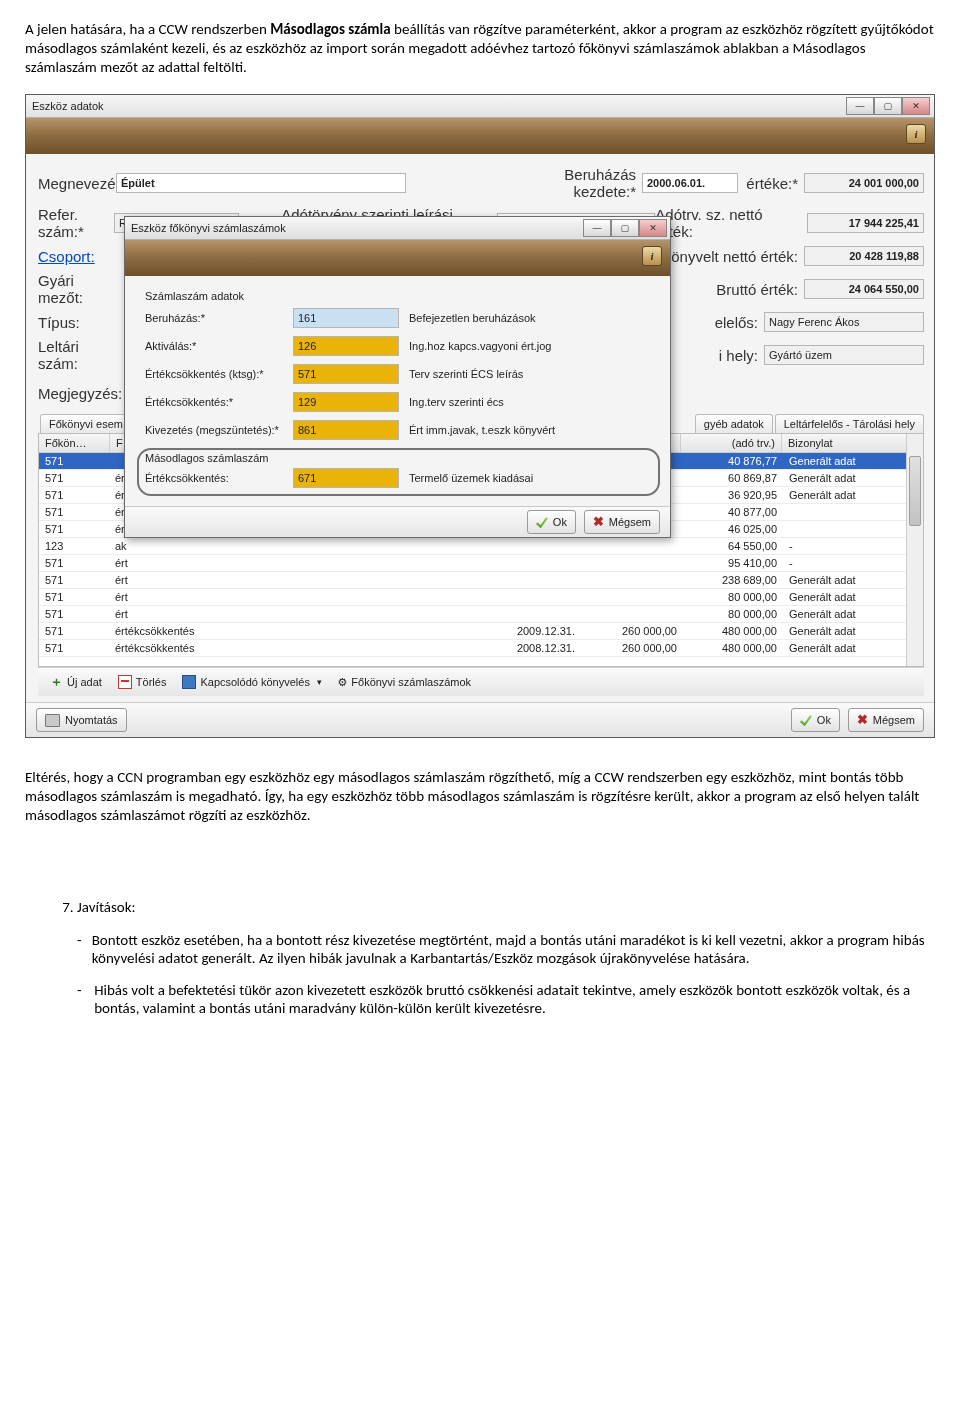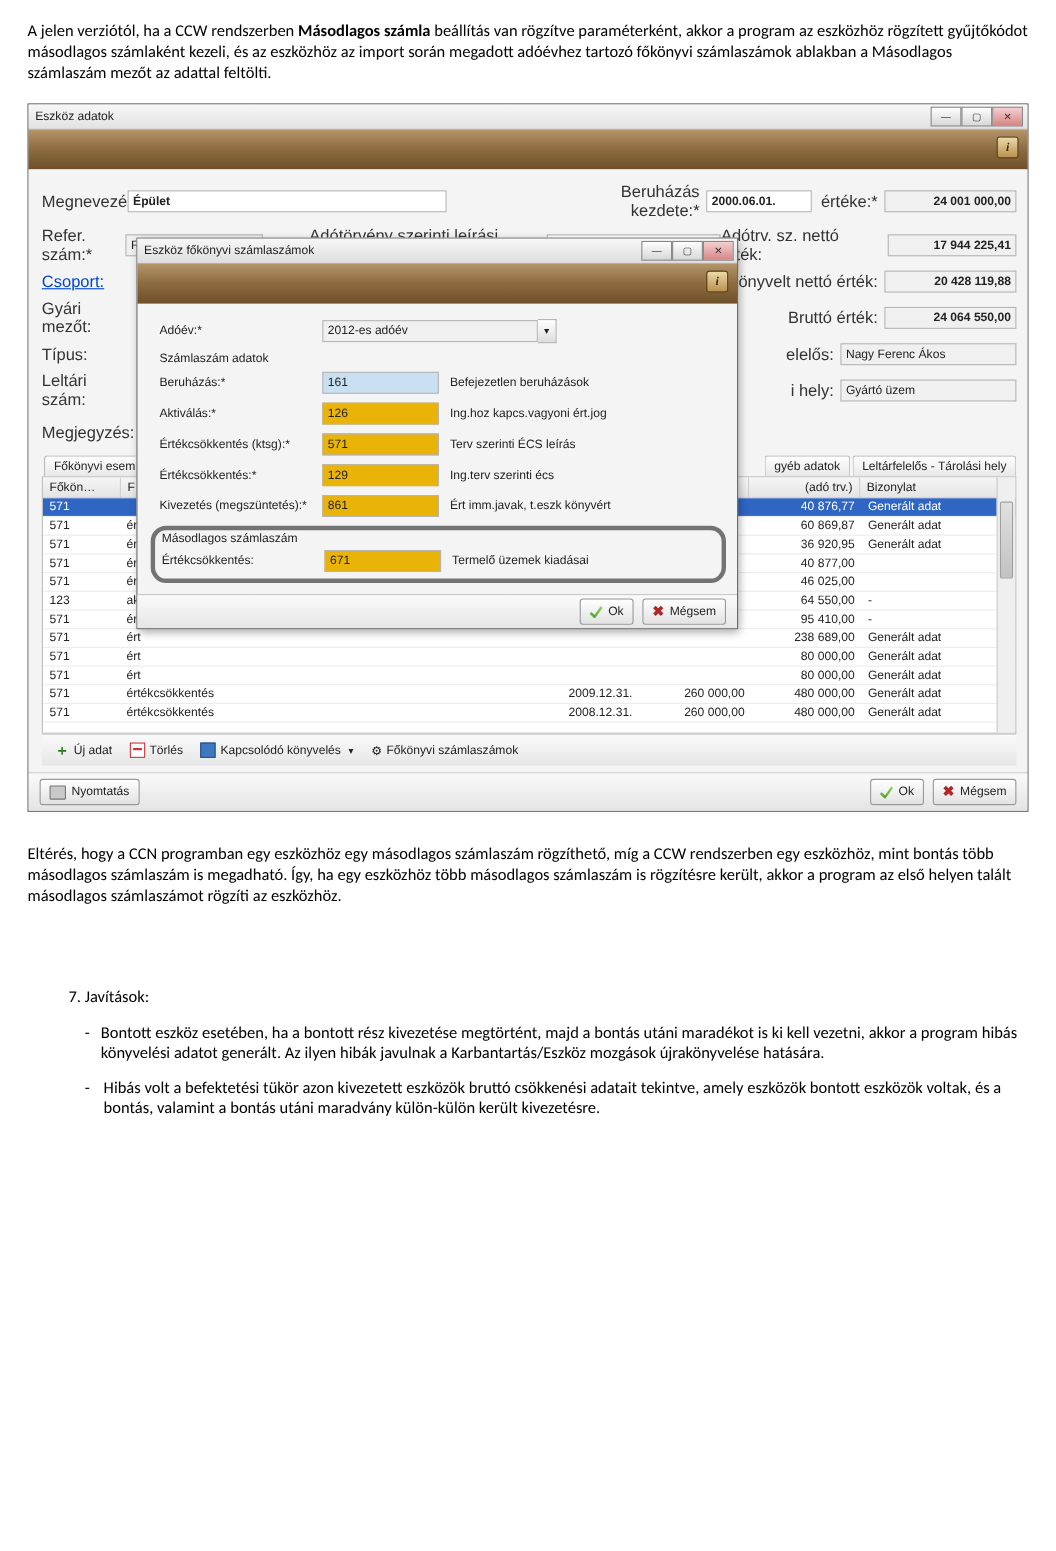--- a/index.html
+++ b/index.html
@@ -83,7 +83,7 @@
 <body>
 
 <p class="para">
-  <span>A jelen verziótól, ha a CCW rendszerben </span><b>Másodlagos számla</b><span> beállítás van rögzítve paraméterként, akkor a program az eszközhöz rögzített gyűjtőkódot másodlagos számlaként kezeli, és az eszközhöz az import során megadott adóévhez tartozó főkönyvi számlaszámok ablakban a Másodlagos számlaszám mezőt az adattal feltölti.</span>
+  <span>A jelen hatására, ha a CCW rendszerben </span><b>Másodlagos számla</b><span> beállítás van rögzítve paraméterként, akkor a program az eszközhöz rögzített gyűjtőkódot másodlagos számlaként kezeli, és az eszközhöz az import során megadott adóévhez tartozó főkönyvi számlaszámok ablakban a Másodlagos számlaszám mezőt az adattal feltölti.</span>
 </p>
 
 <div class="win">

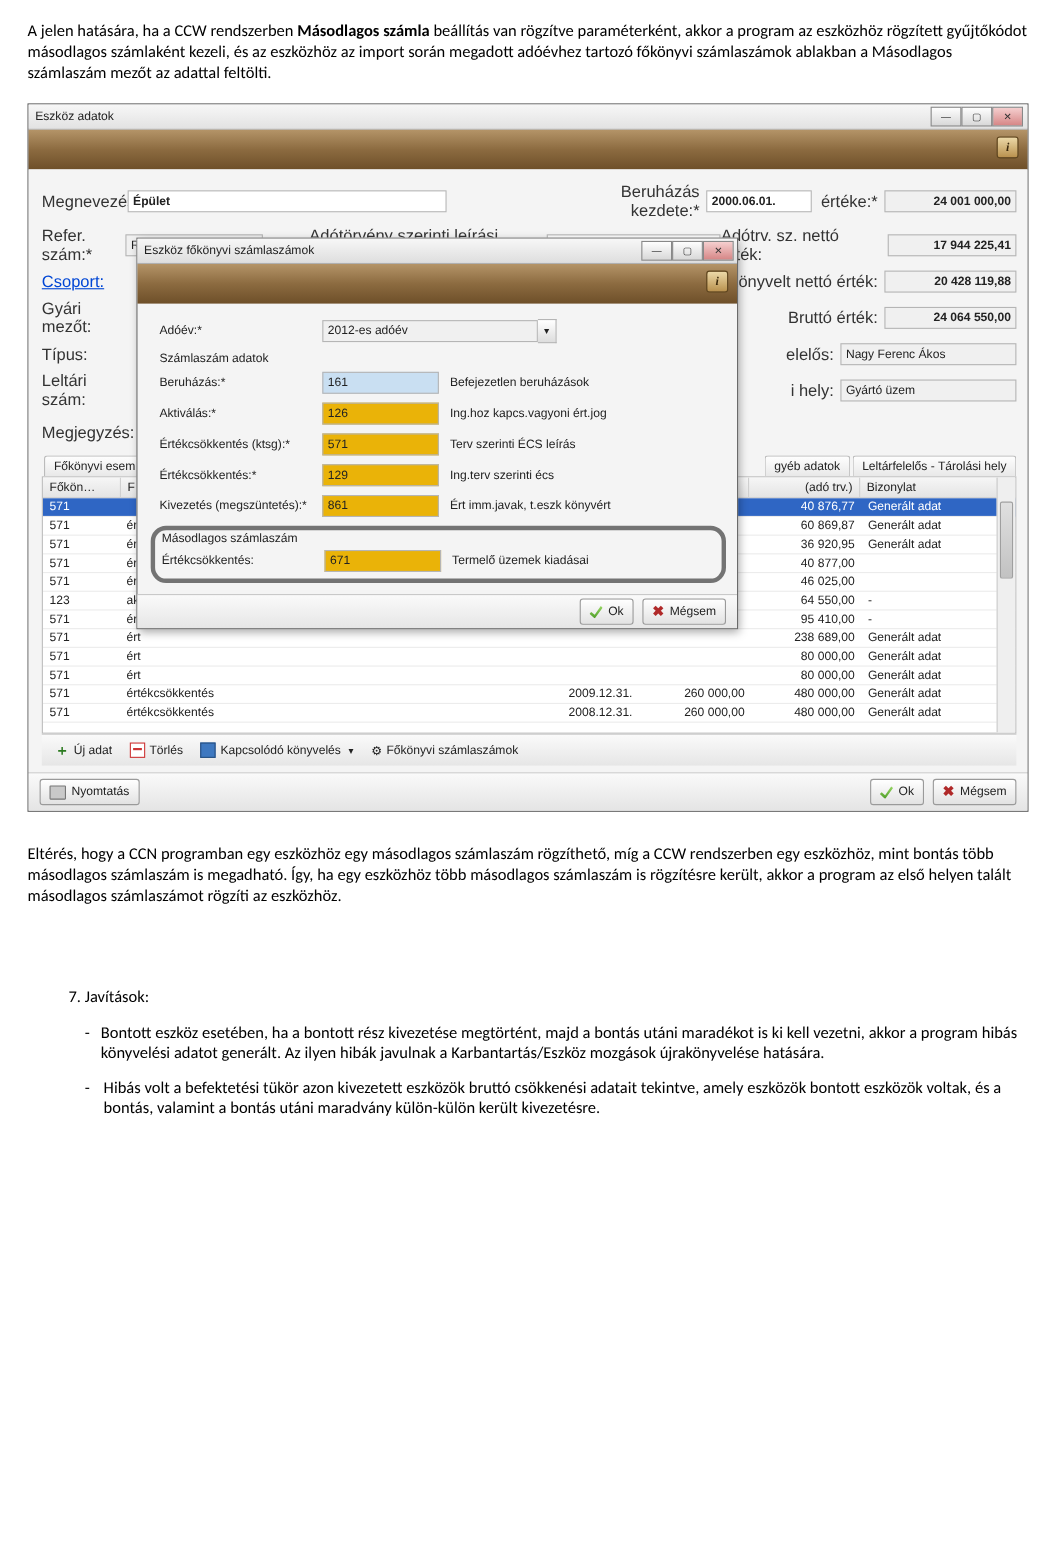--- a/index.html
+++ b/index.html
@@ -295,13 +295,6 @@
         <div class="i-icon">i</div>
       </div>
       <div class="body">
-        <div class="frow">
-          <div class="flbl">Adóév:*</div>
-          <div class="dropdown">
-            <div class="dd">2012-es adóév</div>
-            <div class="ar">▼</div>
-          </div>
-        </div>
         <div class="flbl" style="margin-bottom:6px">Számlaszám adatok</div>
         <div id="frows">
             <div class="frow">

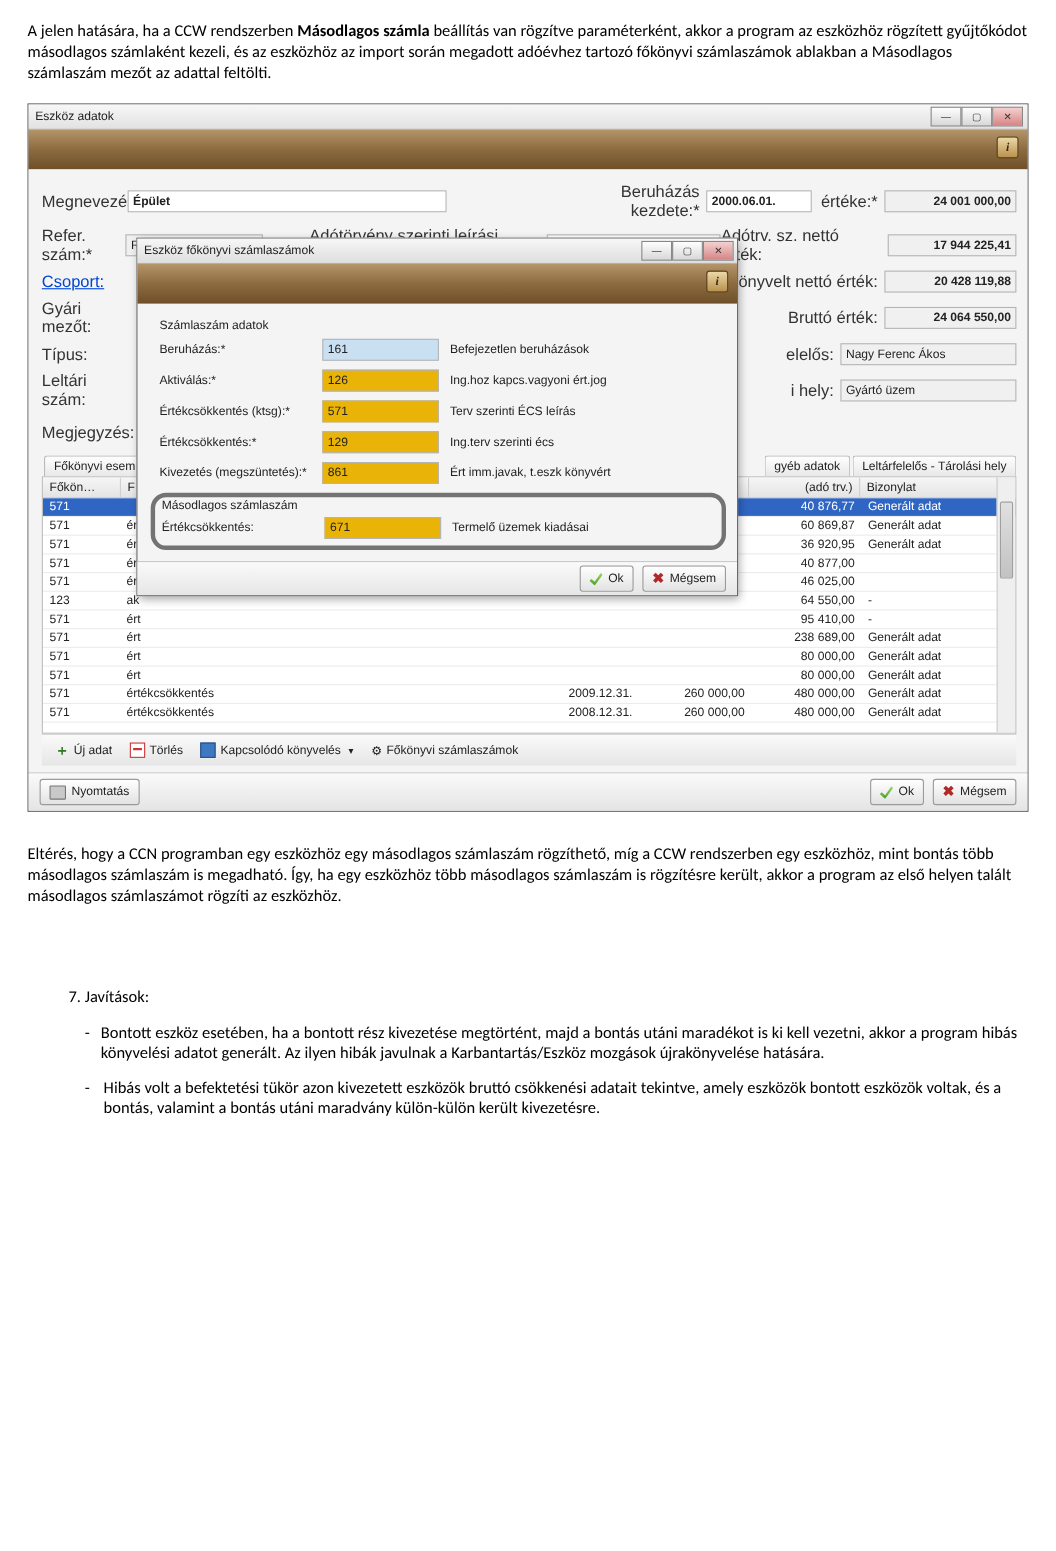--- a/index.html
+++ b/index.html
@@ -41,7 +41,7 @@
   .dropdown{display:flex;align-items:center}
   .dropdown .dd{width:186px;border:1px solid #b5b5b5;background:#f0f0f0;height:18px;padding:0 4px;font-size:11px;line-height:18px}
   .dropdown .ar{width:16px;height:20px;border:1px solid #b5b5b5;border-left:none;background:linear-gradient(#fff,#ddd);display:flex;align-items:center;justify-content:center;font-size:8px}
-  .markbox{border:4px solid #737373;border-radius:14px;padding:2px 2px 4px 6px;margin:0 -6px 0 -8px}
+  .markbox{border:2px solid #737373;border-radius:14px;padding:2px 2px 4px 6px;margin:0 -6px 0 -8px}
   .btnbar{height:30px;background:linear-gradient(#fafafa,#e6e6e6);border-top:1px solid #c9c9c9;display:flex;align-items:center;justify-content:flex-end;gap:8px;padding:0 10px}
   .btn{height:22px;border:1px solid #9a9a9a;background:linear-gradient(#ffffff,#e2e2e2);border-radius:3px;padding:0 8px;display:flex;align-items:center;gap:5px;font-size:11px}
   .btn .ic{width:12px;height:12px;display:inline-block}

